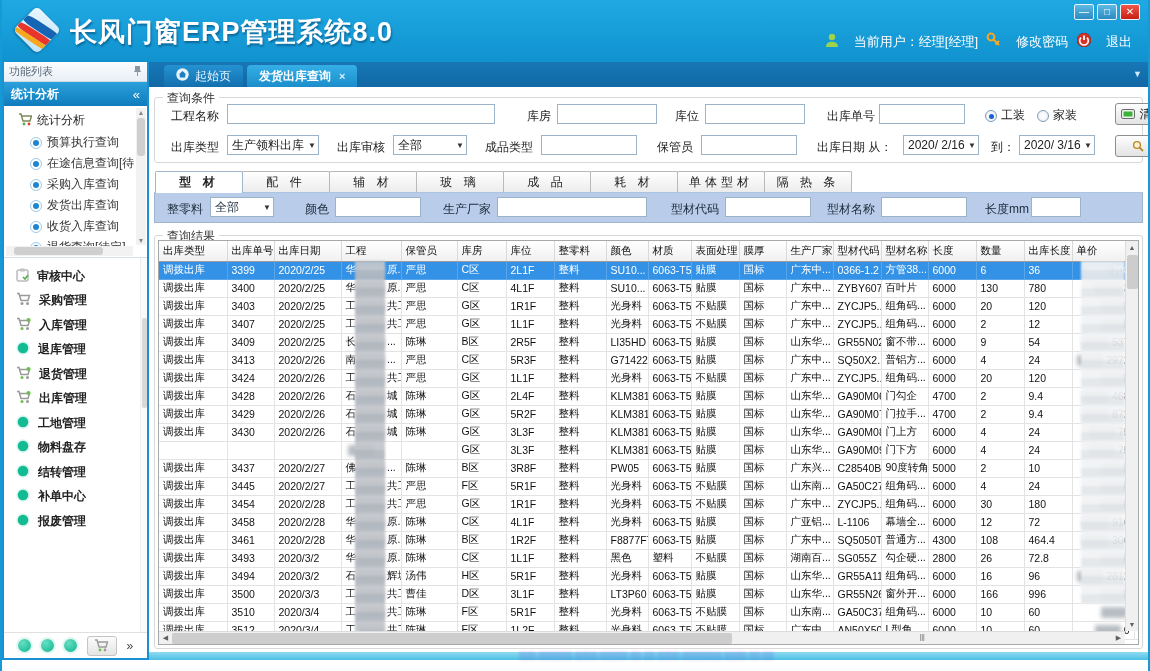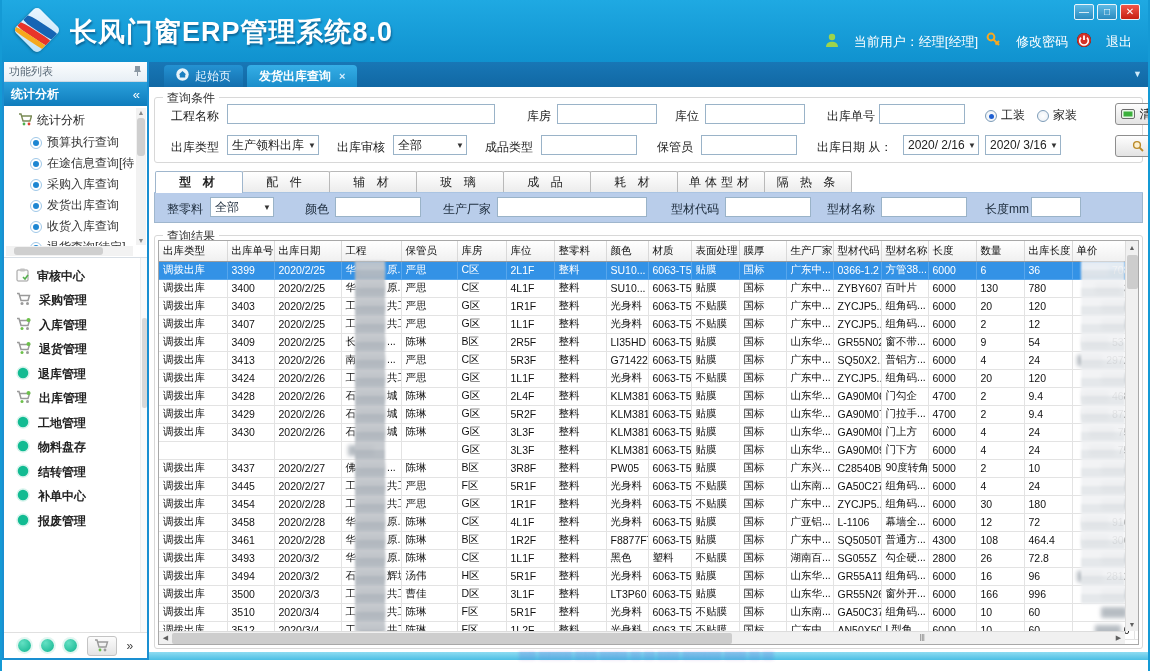--- a/index.html
+++ b/index.html
@@ -416,7 +416,7 @@
                 <span class="caret">▼</span>
               </span>
             <span class="lbl" style="left:836px">到：</span>
-            <span class="combo" style="left:830px;width:76px">
+            <span class="combo" style="left:864px;width:76px">
                 <span>2020/ 3/16</span>
                 <span class="caret">▼</span>
               </span>

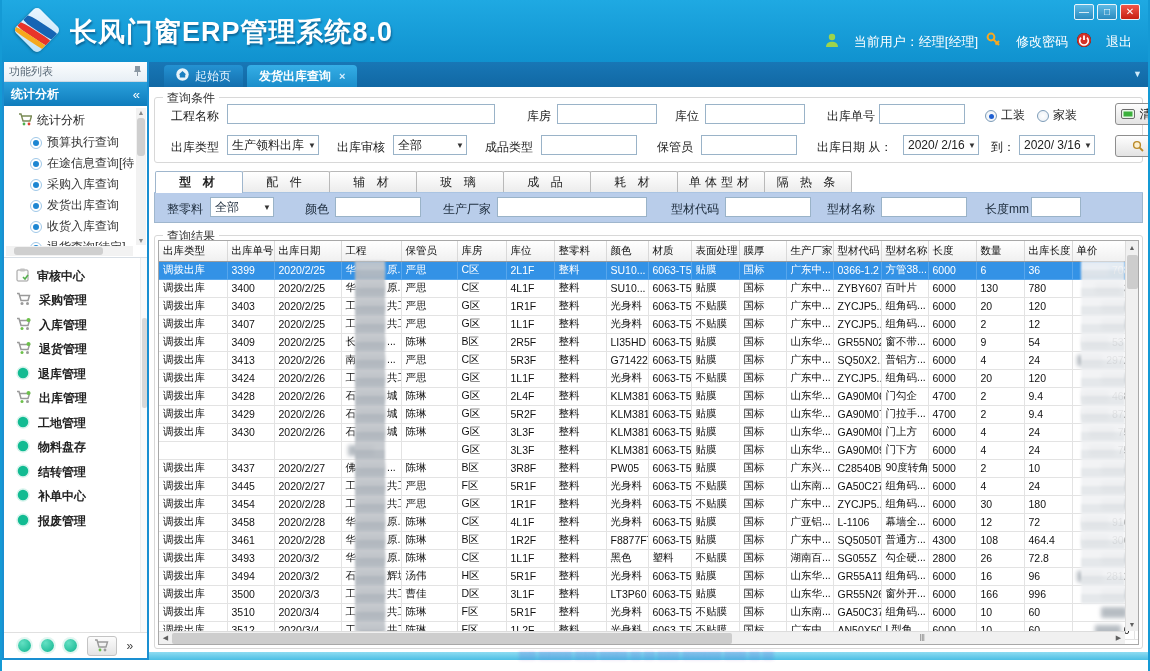--- a/index.html
+++ b/index.html
@@ -267,6 +267,13 @@
               <span>入库管理</span>
             </div>
             <div class="menu-item">
+              <span class="icn"><svg width="14" height="14" viewBox="0 0 14 14">
+                  <circle cx="7" cy="7" r="6" fill="#12bb92"></circle>
+                  <circle cx="7" cy="7" r="6" fill="none" stroke="#d6f3ec" stroke-width="1.5"></circle>
+                </svg></span>
+              <span>退库管理</span>
+            </div>
+            <div class="menu-item">
               <span class="icn"><svg width="15" height="14" viewBox="0 0 15 14">
                   <path d="M1 1.5h2l2 7h7l1.5-5H4.2" fill="none" stroke="#9a9a9a" stroke-width="1.5"></path>
                   <circle cx="6" cy="11.5" r="1.5" fill="#6cc04a"></circle>
@@ -274,13 +281,6 @@
                   <circle cx="12.5" cy="3" r="2" fill="#6cc04a"></circle>
                 </svg></span>
               <span>退货管理</span>
-            </div>
-            <div class="menu-item">
-              <span class="icn"><svg width="14" height="14" viewBox="0 0 14 14">
-                  <circle cx="7" cy="7" r="6" fill="#12bb92"></circle>
-                  <circle cx="7" cy="7" r="6" fill="none" stroke="#d6f3ec" stroke-width="1.5"></circle>
-                </svg></span>
-              <span>退库管理</span>
             </div>
             <div class="menu-item">
               <span class="icn"><svg width="15" height="14" viewBox="0 0 15 14">

